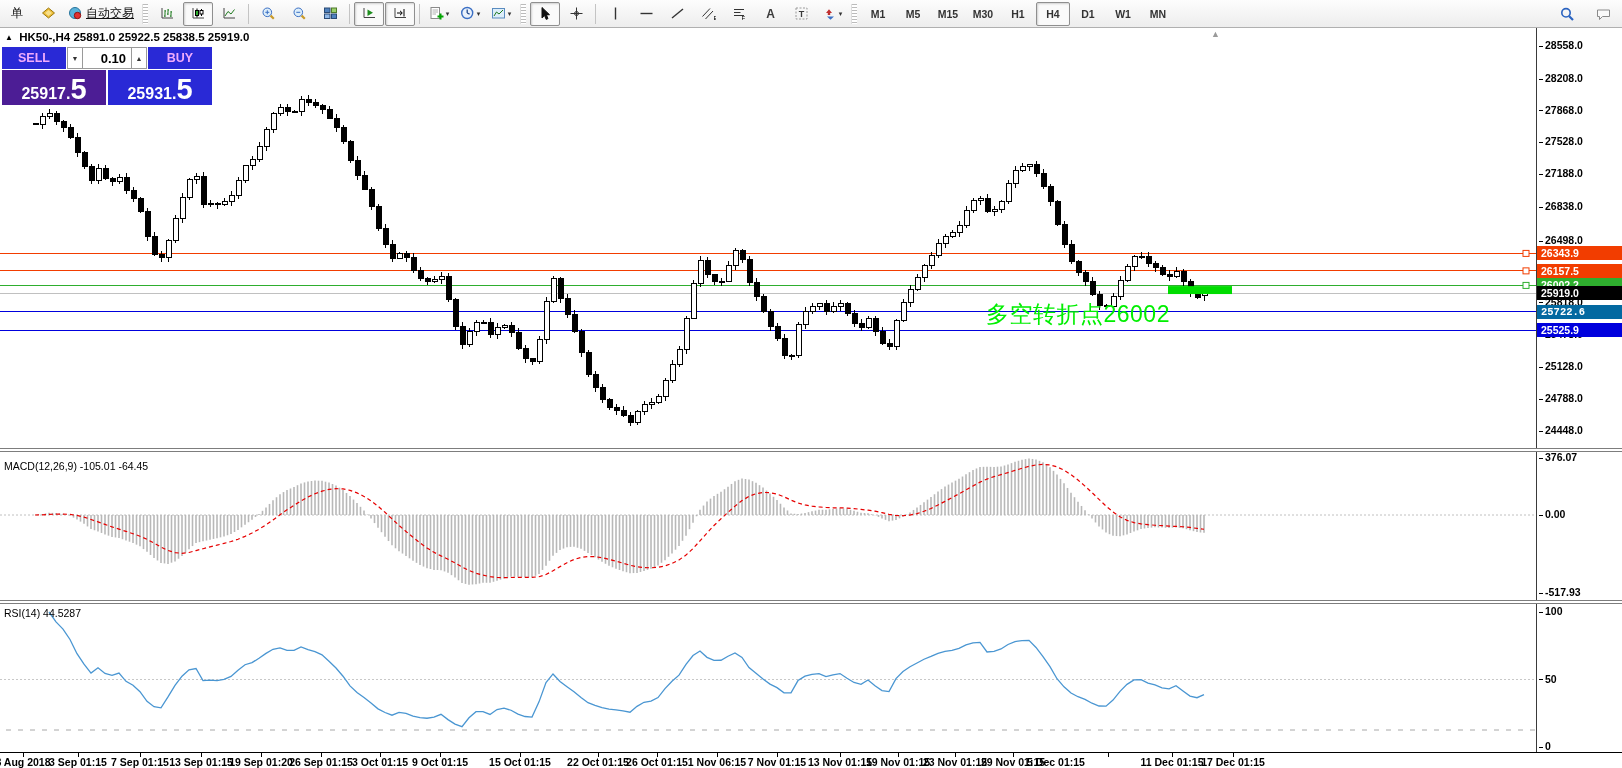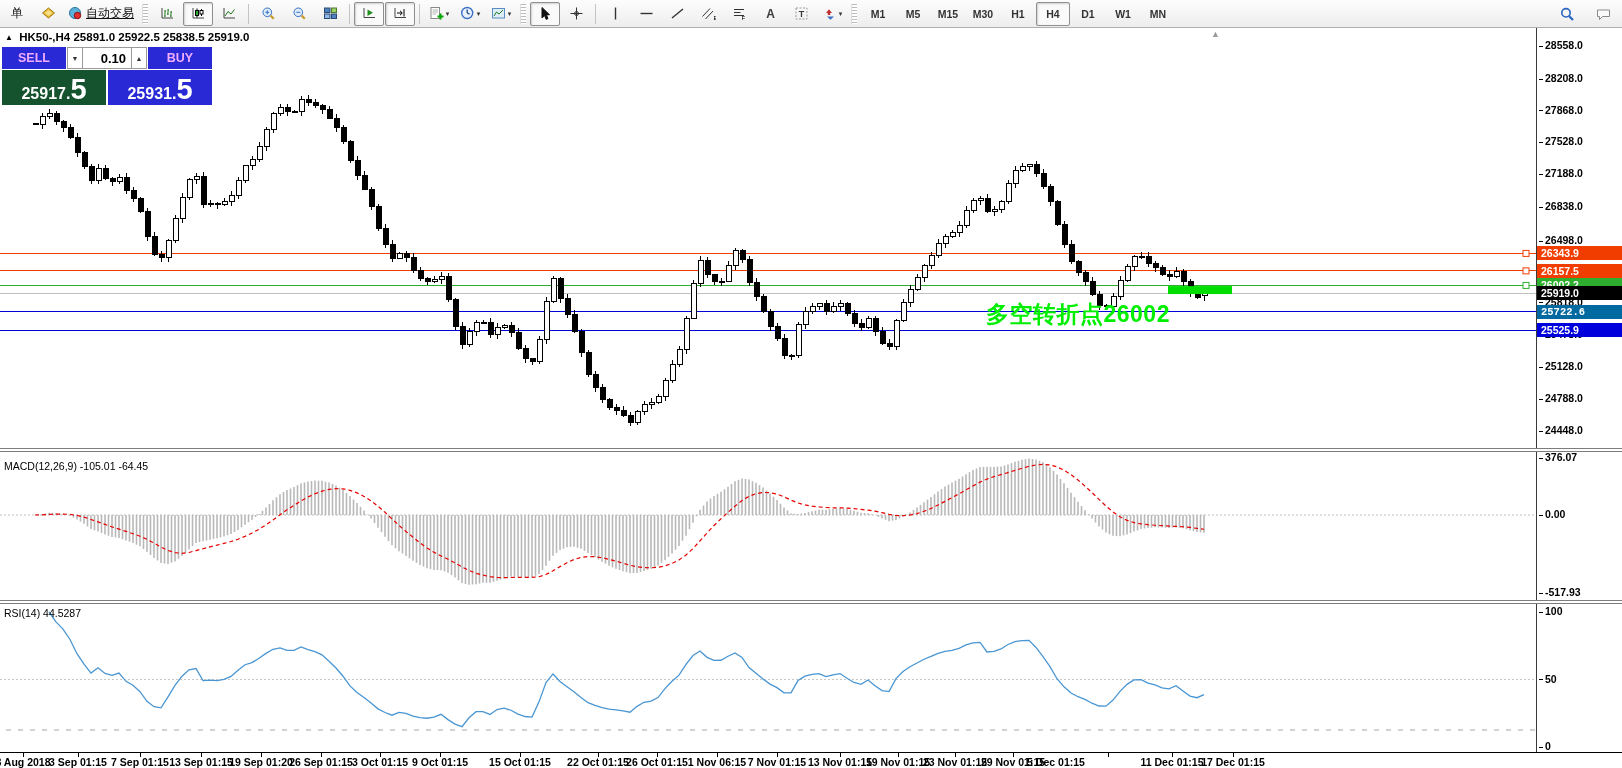--- a/index.html
+++ b/index.html
@@ -264,7 +264,7 @@
       <div class="tpbtn" id="buybtn" style="background: rgb(41, 41, 214);">BUY</div>
     </div>
     <div id="trow2">
-      <div class="pxbox" id="sellpx" style="background: #14532d;">
+      <div class="pxbox" id="sellpx" style="background: #4c1d95;">
         <span class="pxmain">25917.</span>
         <span class="pxfrac">5</span>
       </div>

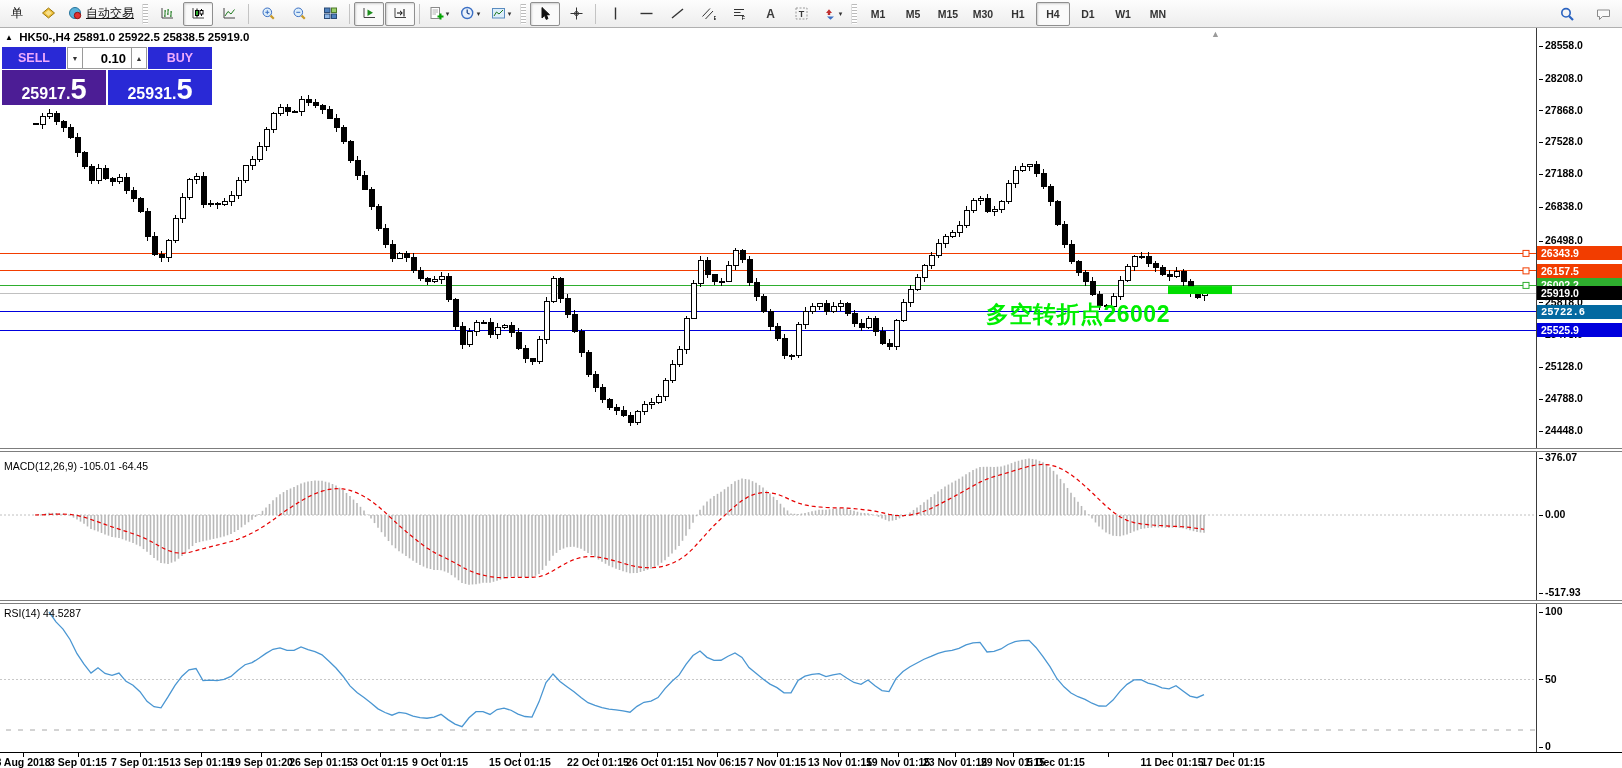--- a/index.html
+++ b/index.html
@@ -39,7 +39,7 @@
   .pxmain{font-size:16px;line-height:1;}
   .pxfrac{font-size:29px;line-height:0.82;}
 
-  #annot{position:absolute;left:986px;top:299px;font-size:23px;font-weight:700;z-index:25;
+  #annot{position:absolute;left:986px;top:299px;font-size:23px;font-weight:400;z-index:25;
     letter-spacing:0.5px;white-space:nowrap;}
 
   

